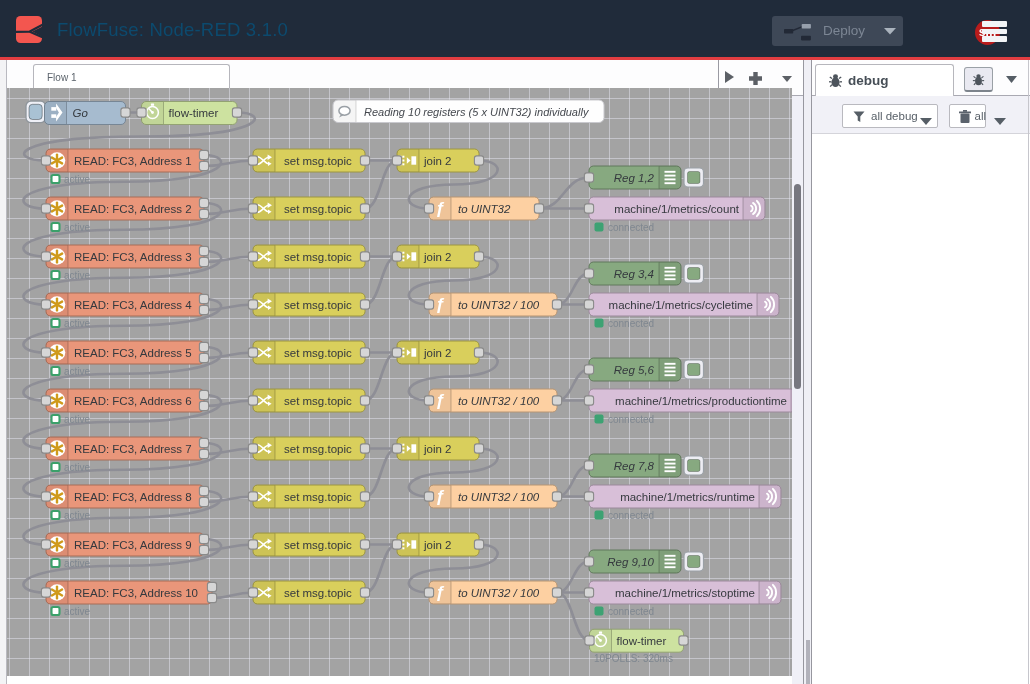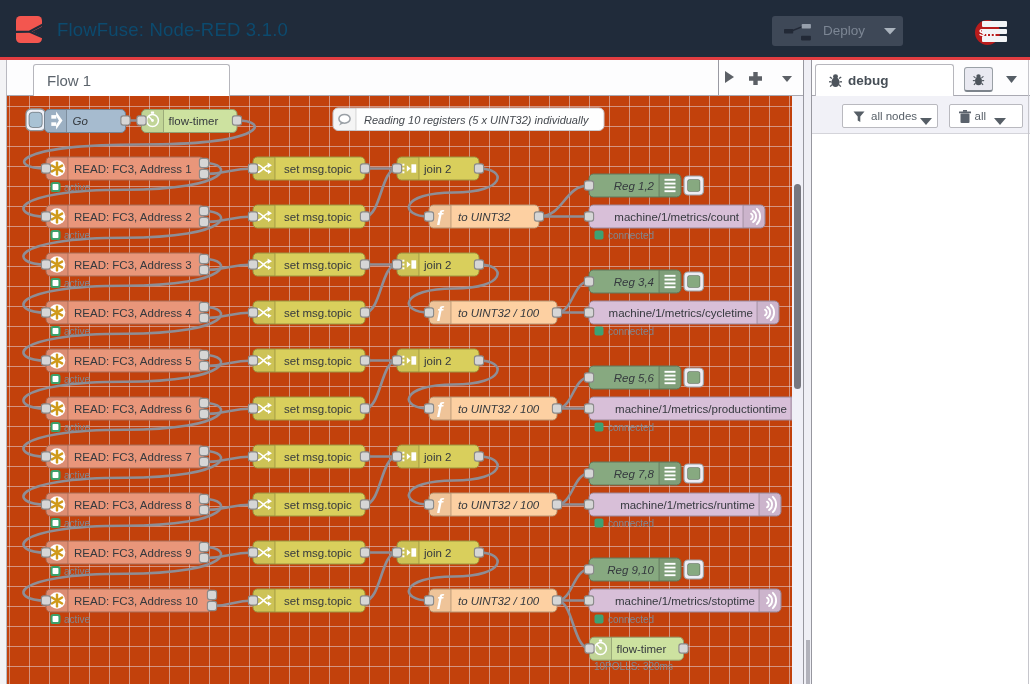--- a/index.html
+++ b/index.html
@@ -21,7 +21,7 @@
 #tabbar { left:7px; top:60px; width:796px; height:36px; background:#fdfdfe; border-bottom:1px solid #a9a9b2; }
 #flowtab { left:33px; top:64px; width:197px; height:32px; background:#fff;
   border:1px solid #b6b6bc; border-bottom:none; border-radius:3px 3px 0 0; }
-#flowtab span { position:absolute; left:13px; top:7px; font-size:15px; font-weight:500; color:#5c646c; }
+#flowtab span { position:absolute; left:13px; top:7px; font-size:10px; font-weight:500; color:#5c646c; }
 #tabsep { left:718px; top:60px; width:1px; height:35px; background:#9a9aa3; }
 
 #palette { left:0; top:60px; width:7px; height:624px; background:#f3f3f5; border-right:1px solid #b9b9c0; }

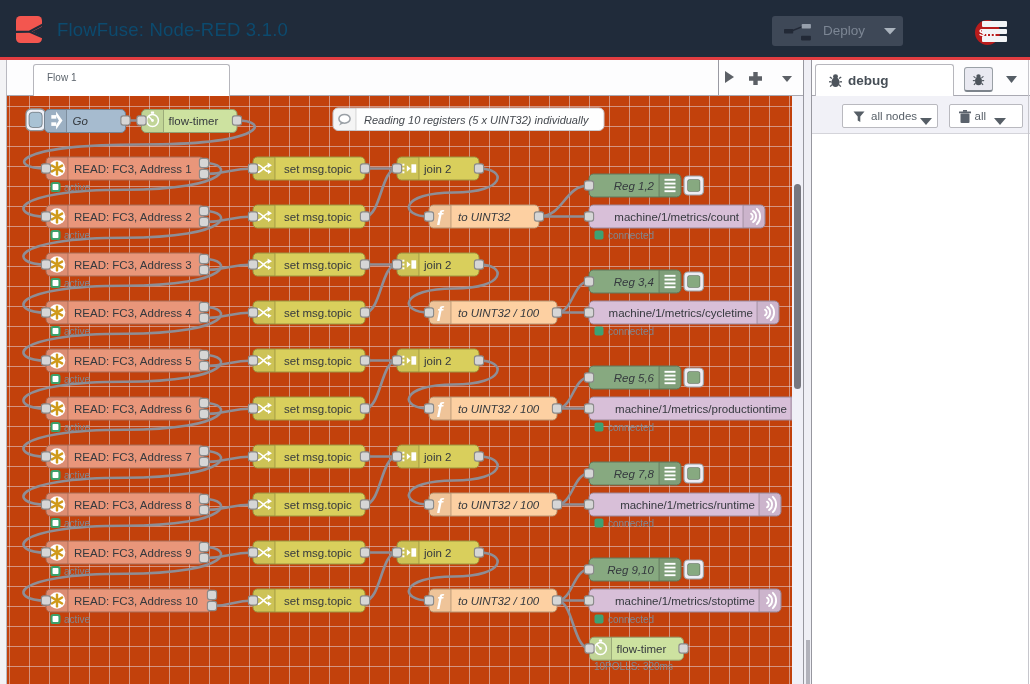--- a/index.html
+++ b/index.html
@@ -26,7 +26,7 @@
 
 #palette { left:0; top:60px; width:7px; height:624px; background:#f3f3f5; border-right:1px solid #b9b9c0; }
 
-#canvas { left:7px; top:96px; width:785px; height:588px; background:#c2410c; overflow:hidden; }
+#canvas { left:7px; top:88px; width:785px; height:588px; background:#a3a3a3; overflow:hidden; }
 
 #vtrack { left:792px; top:96px; width:11px; height:588px; background:#f0f0f7; }
 #vthumb { left:793.5px; top:184px; width:7.5px; height:205px; background:#77777f; border-radius:3.5px; }

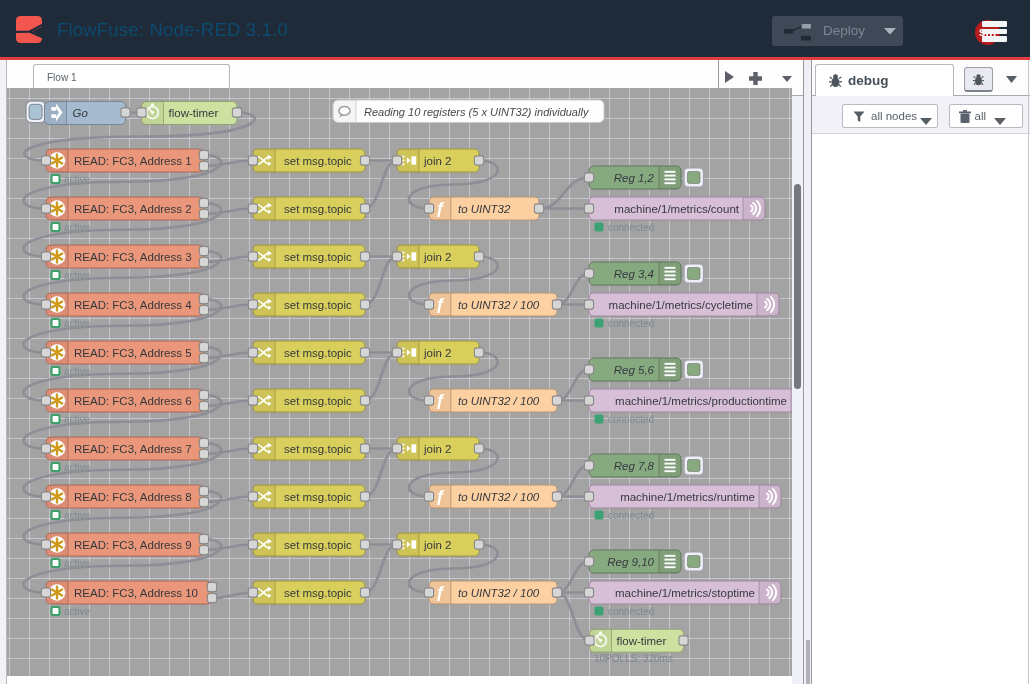--- a/index.html
+++ b/index.html
@@ -773,7 +773,7 @@
     <svg class="abs" style="left:10px;top:5.5px" width="12" height="12" viewBox="0 0 12 12">
       <path d="M0.5,0.5 L11.5,0.5 L7.3,5.5 L7.3,11 L4.7,9.5 L4.7,5.5 Z" fill="#565e66"></path>
     </svg>
-    <span style="position:absolute;left:28px;top:4.5px;">all nodes</span>
+    <span style="position:absolute;left:28px;top:4.5px;">all debug</span>
     <svg class="abs" style="left:77px;top:13px" width="12" height="7">
         <path d="M0,0 L12,0 L6,7 Z" fill="#565e66"></path>
       </svg>

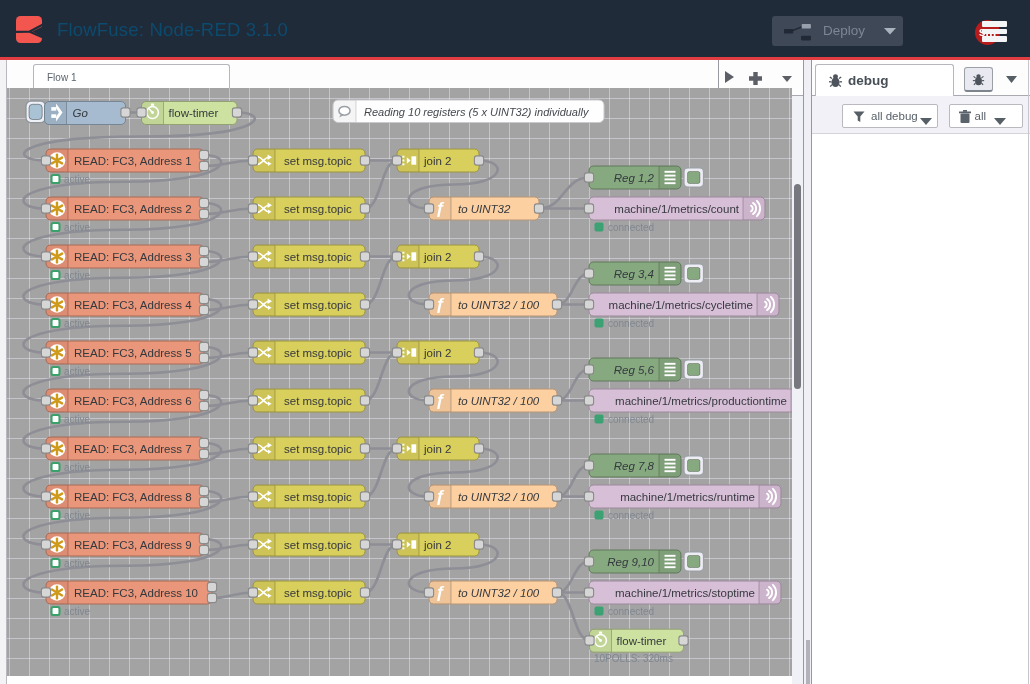--- a/index.html
+++ b/index.html
@@ -778,7 +778,7 @@
         <path d="M0,0 L12,0 L6,7 Z" fill="#565e66"></path>
       </svg>
   </div>
-  <div class="abs tbtn" style="left:949px; width:74px;">
+  <div class="abs tbtn" style="left:949px; width:37px;">
     <svg class="abs" style="left:9px;top:4.5px" width="12" height="13" viewBox="0 0 12 13">
       <rect x="1.5" y="3.5" width="9" height="9.5" rx="1" fill="#5a626c"></rect>
       <rect x="0" y="1.5" width="12" height="1.8" fill="#5a626c"></rect>

